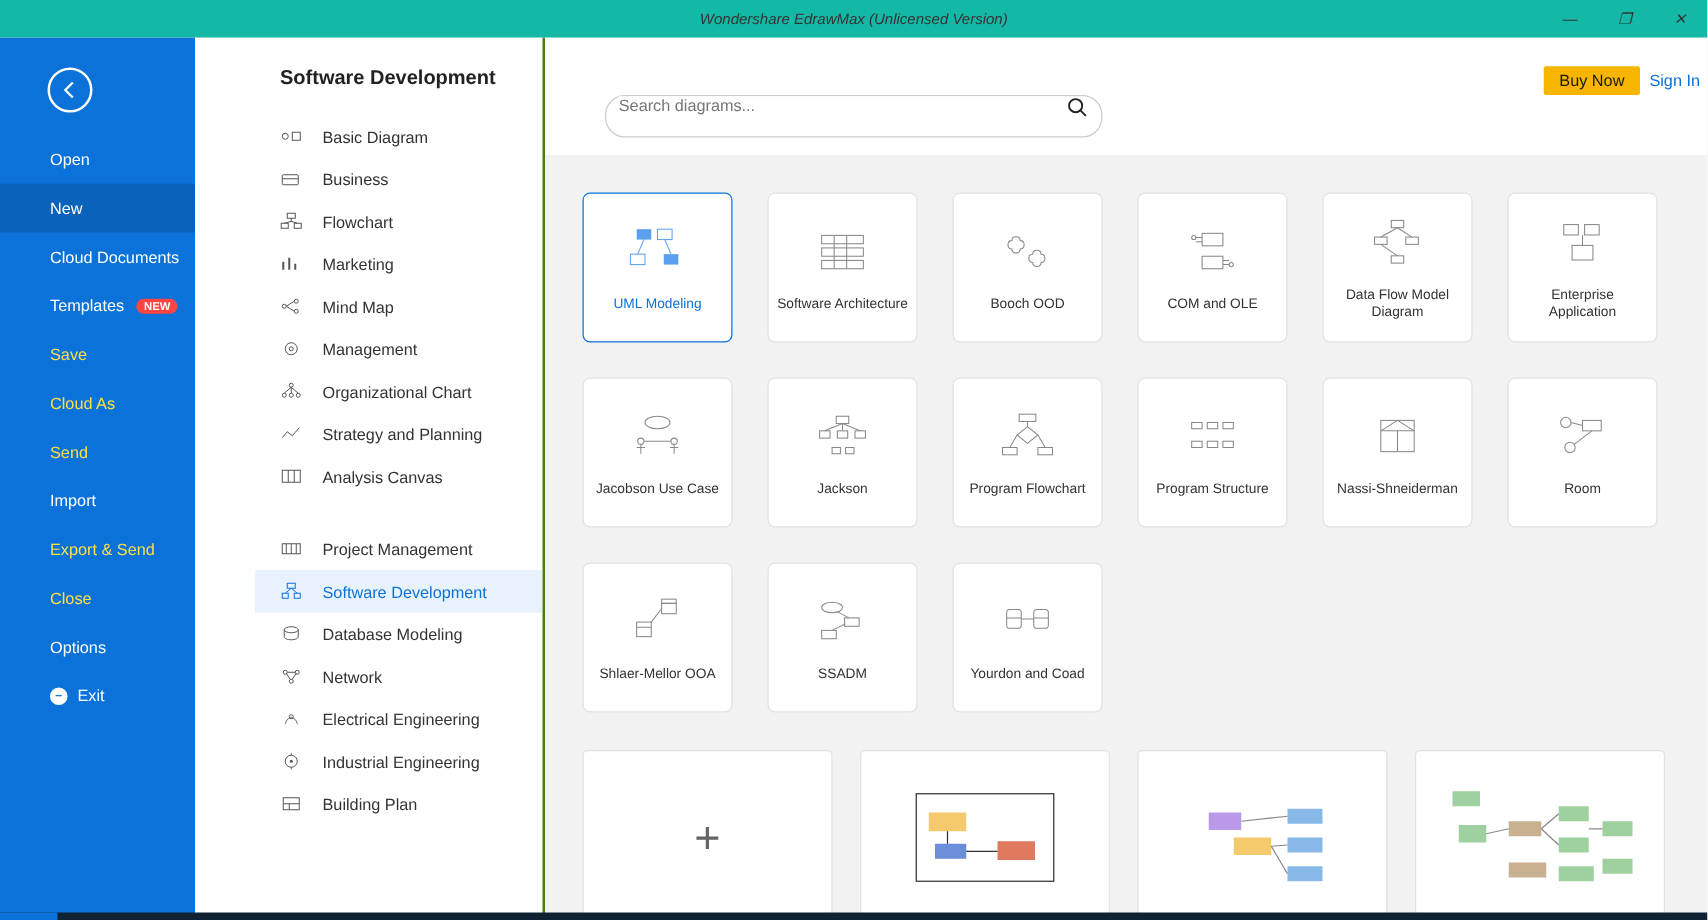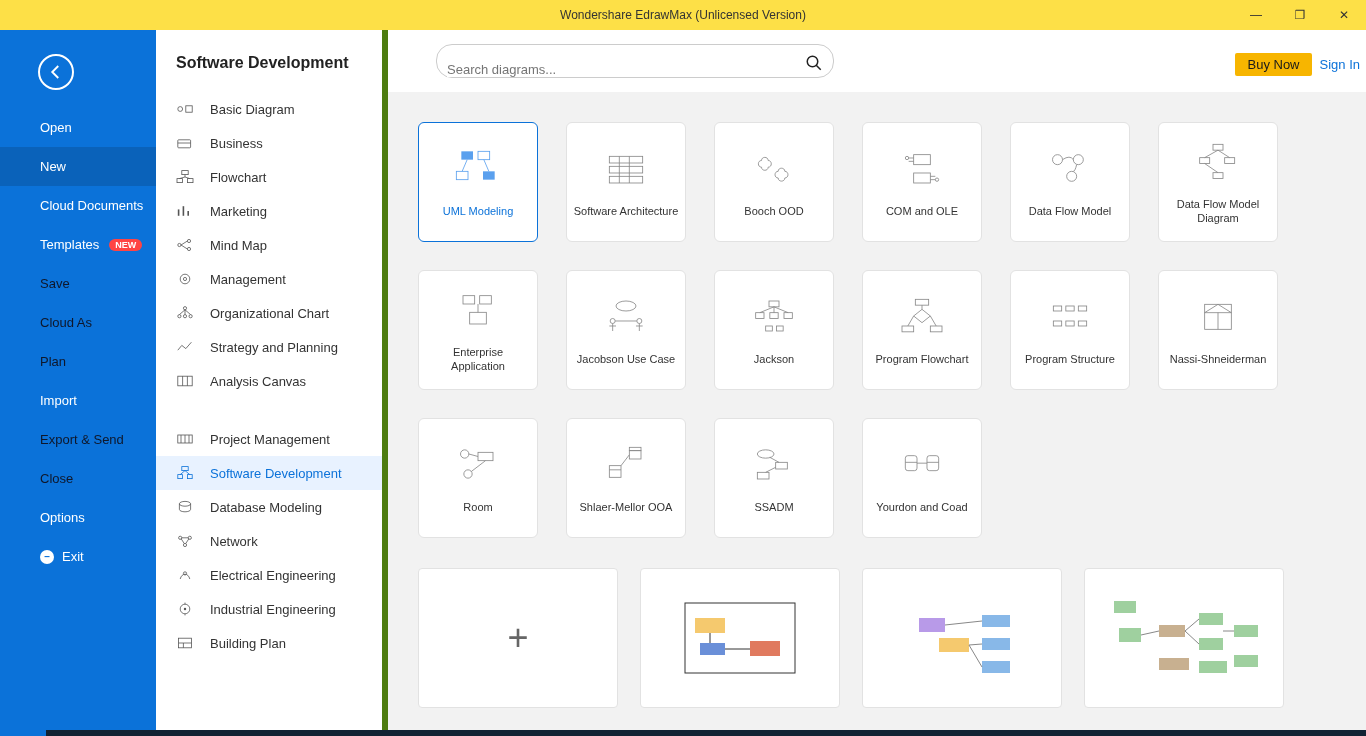--- a/index.html
+++ b/index.html
@@ -6,7 +6,7 @@
 body { width:1366px; height:736px; overflow:hidden; background:#fff; position:relative; }
 
 
-.titlebar { height:30px; display:flex; align-items:center; position:relative; background:#fde047; }
+.titlebar { height:30px; display:flex; align-items:center; position:relative; background:#14b8a6;font-style:italic; }
 .titlebar .title { position:absolute; left:50%; transform:translateX(-50%); font-size:12px; color:#333; }
 .titlebar .winctl { position:absolute; right:0; display:flex; }
 .titlebar .winctl span { width:44px; height:30px; display:flex; align-items:center; justify-content:center; font-size:12px; color:#333; }

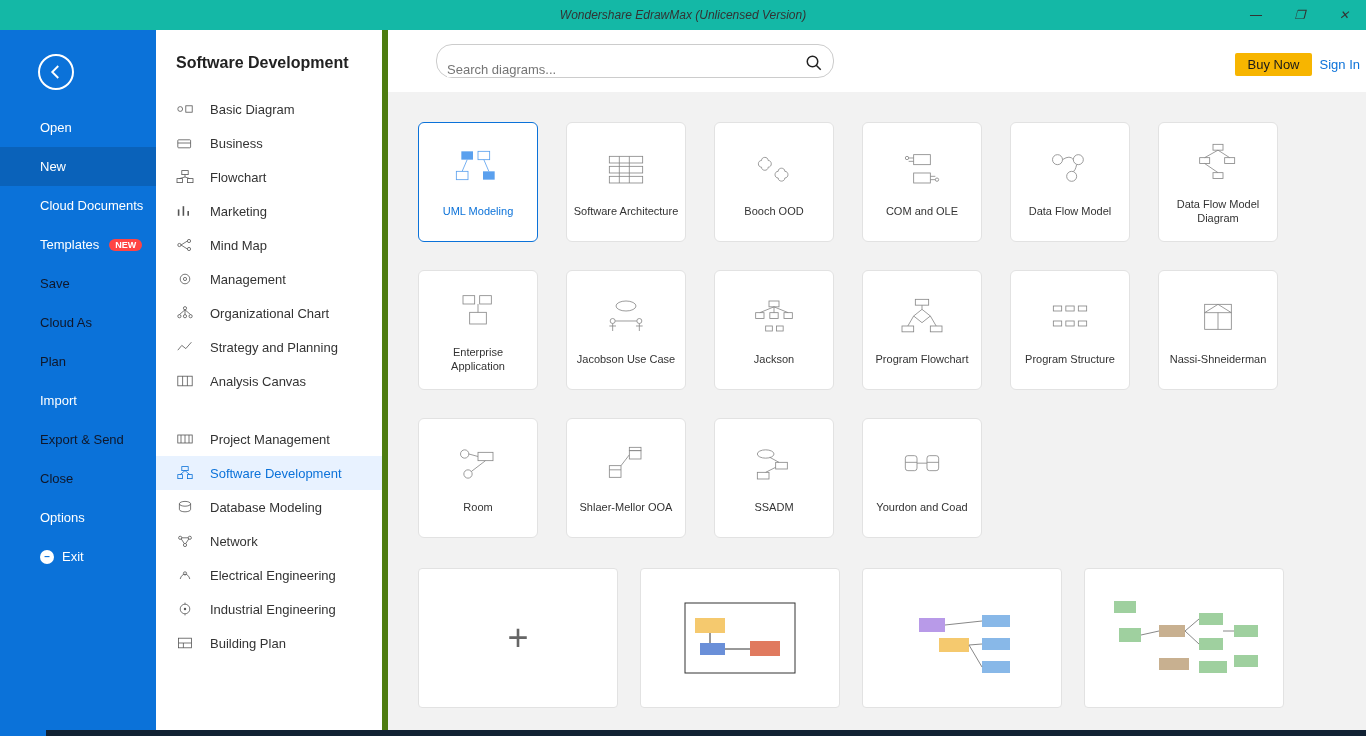--- a/index.html
+++ b/index.html
@@ -30,7 +30,7 @@
 .exit-ico { width:14px; height:14px; background:#fff; border-radius:50%; margin-right:8px; display:inline-flex; align-items:center; justify-content:center; color:#0b72d9; font-size:10px; font-weight:bold; }
 
 
-.catside { width:232px; border-right:6px solid #4d7c0f; display:flex; flex-direction:column; height:100%; overflow:hidden; }
+.catside { width:232px; border-right:2px solid #4d7c0f; display:flex; flex-direction:column; height:100%; overflow:hidden;margin-left:48px; }
 .cathead { font-size:16px; font-weight:600; color:#222; padding:24px 0 20px 20px; }
 .catlist { flex:1; overflow-y:auto; }
 .catsep { height:24px; }

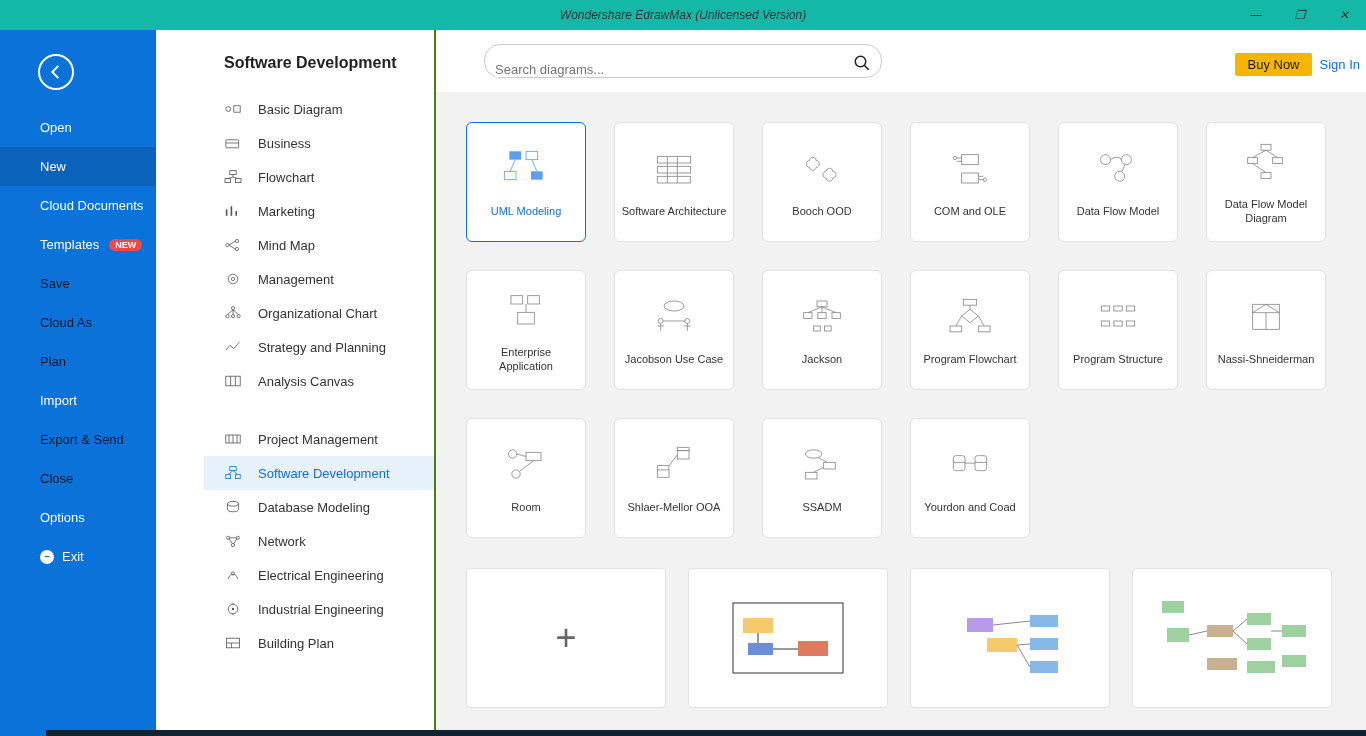--- a/index.html
+++ b/index.html
@@ -42,7 +42,7 @@
 
 .main { flex:1; background:#f2f2f2; display:flex; flex-direction:column; }
 .searchwrap { background:#fff; padding:14px 0 14px 48px; }
-.searchbox { width:398px; height:34px; border:1px solid #ccc; border-radius:16px; display:flex; align-items:flex-end; padding:0 10px; }
+.searchbox { width:398px; height:34px; border:1px solid #ccc; border-radius:16px; display:flex; align-items:flex-start; padding:0 10px;margin-top:32px; }
 .searchbox input { flex:1; border:none; outline:none; font-size:13px; color:#333; }
 .searchbox .mag { font-size:18px; color:#333; }
 

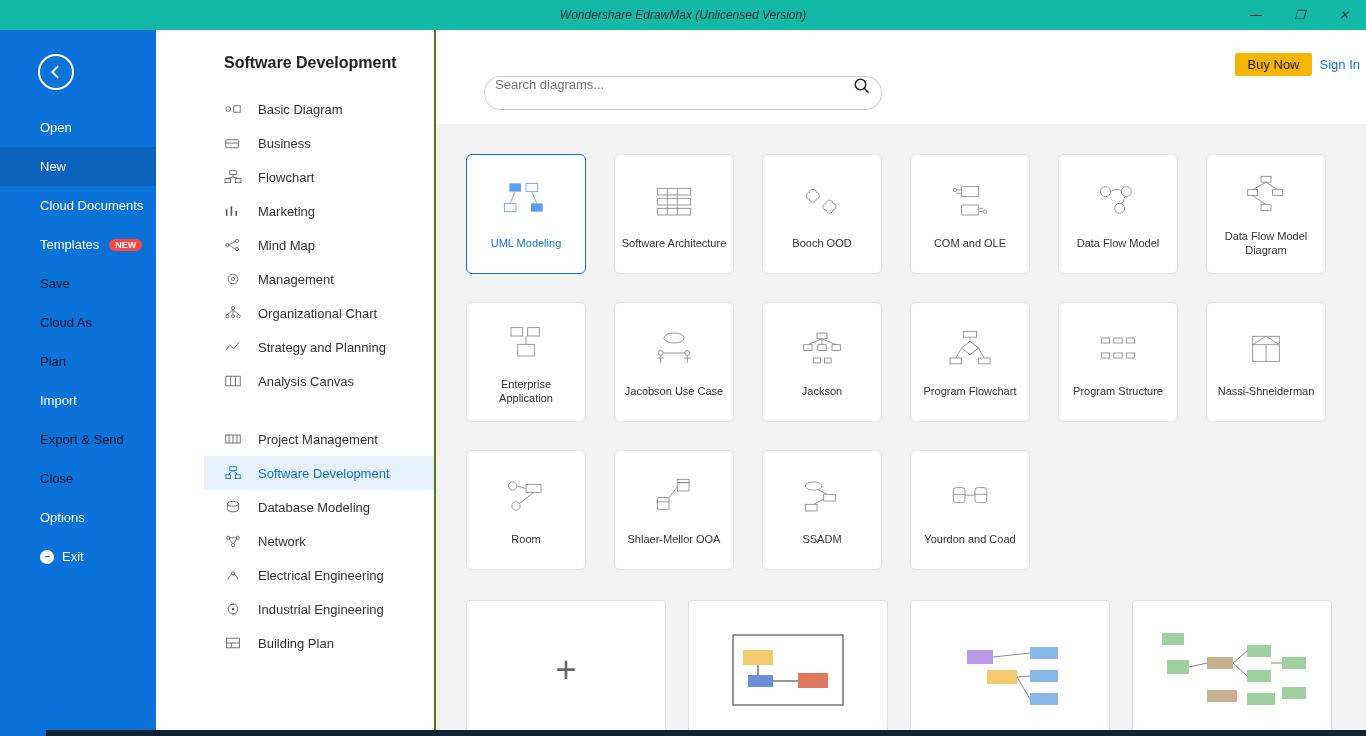--- a/index.html
+++ b/index.html
@@ -352,18 +352,6 @@
             </svg>
           </div>
           <div class="lbl">COM and OLE</div>
-        </div>
-        <div class="card">
-          <div class="thumb">
-            <svg viewBox="0 0 60 50">
-              <circle cx="15" cy="14" r="6" stroke="#888" fill="none"></circle>
-              <circle cx="40" cy="14" r="6" stroke="#888" fill="none"></circle>
-              <circle cx="32" cy="34" r="6" stroke="#888" fill="none"></circle>
-              <path d="M21 14 Q30 8 34 14" stroke="#888" fill="none"></path>
-              <path d="M38 20 Q36 28 34 28" stroke="#888" fill="none"></path>
-            </svg>
-          </div>
-          <div class="lbl">Data Flow Model</div>
         </div>
         <div class="card">
           <div class="thumb">

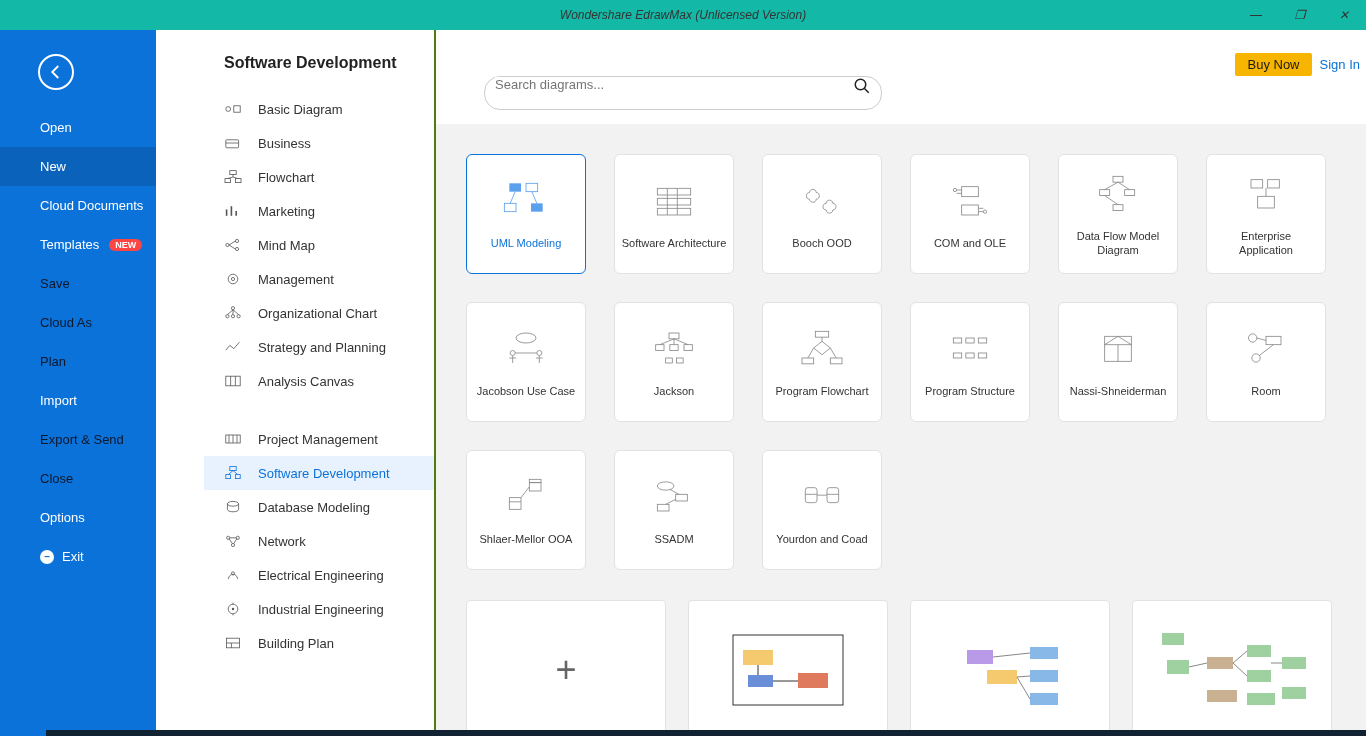--- a/index.html
+++ b/index.html
@@ -23,7 +23,7 @@
 .bluenav { width:156px; background:#0b72d9; color:#fff; display:flex; flex-direction:column; padding-top:12px; }
 .back-circle { width:36px; height:36px; border:2px solid #fff; border-radius:50%; margin:12px 0 18px 38px; display:flex; align-items:center; justify-content:center; }
 .back-circle svg { width:18px; height:18px; }
-.bluenav .item { padding:10px 0 10px:40px; padding-left:40px; height:39px; display:flex; align-items:center; font-size:13px; color:#0f172a; cursor:pointer; }
+.bluenav .item { padding:10px 0 10px:40px; padding-left:40px; height:39px; display:flex; align-items:center; font-size:13px; color:#fde047; cursor:pointer; }
 .bluenav .item.strong { color:#fff; font-weight:400; }
 .bluenav .item.active { background:#0a62ba; color:#fff; }
 .badge-new { background:#ff4444; color:#fff; font-size:9px; padding:1px 6px; border-radius:8px; margin-left:10px; font-weight:bold; }

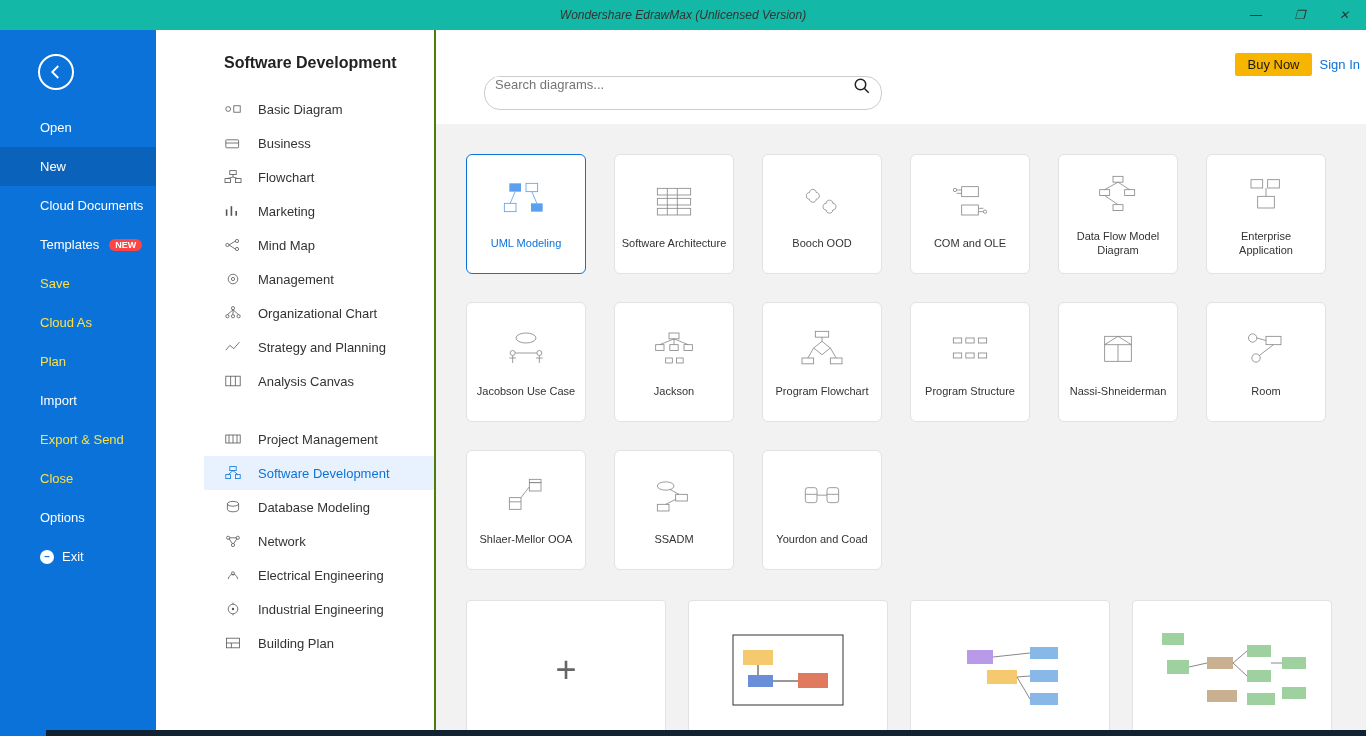--- a/index.html
+++ b/index.html
@@ -103,7 +103,7 @@
     </div>
     <div class="item">Save</div>
     <div class="item">Cloud As</div>
-    <div class="item">Plan</div>
+    <div class="item">Send</div>
     <div class="item strong">Import</div>
     <div class="item">Export &amp; Send</div>
     <div class="item">Close</div>

